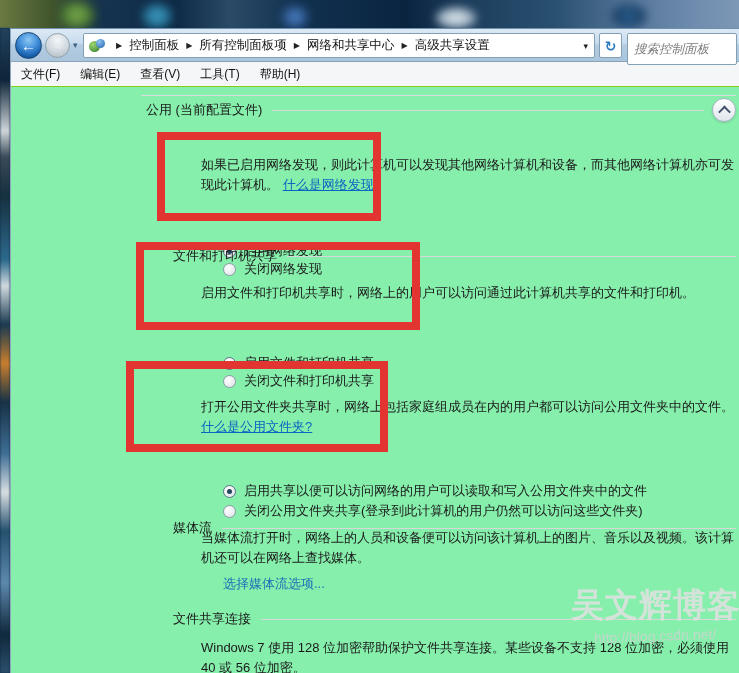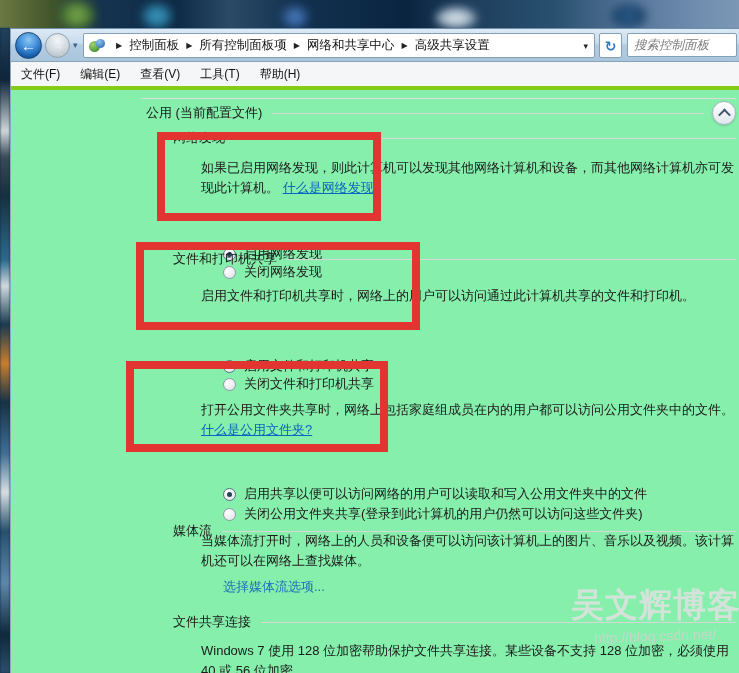--- a/index.html
+++ b/index.html
@@ -49,7 +49,7 @@
   .refresh-btn{position:absolute;left:588px;top:4px;width:23px;height:25px;background:#fff;
     border:1px solid #84a0b4;border-radius:2px;box-sizing:border-box;
     display:flex;align-items:center;justify-content:center;color:#2e7cc2;font-size:14px;font-weight:bold;}
-  .search-field{position:absolute;left:616px;top:4px;width:110px;height:24px;background:#fff;
+  .search-field{position:absolute;left:616px;top:4px;width:110px;height:32px;background:#fff;
     border:1px solid #84a0b4;border-radius:2px;box-sizing:border-box;}
   .search-field input{width:100%;height:100%;border:0;outline:none;background:transparent;
     font-family:"Liberation Sans","DejaVu Sans",sans-serif;font-size:12.5px;font-style:italic;

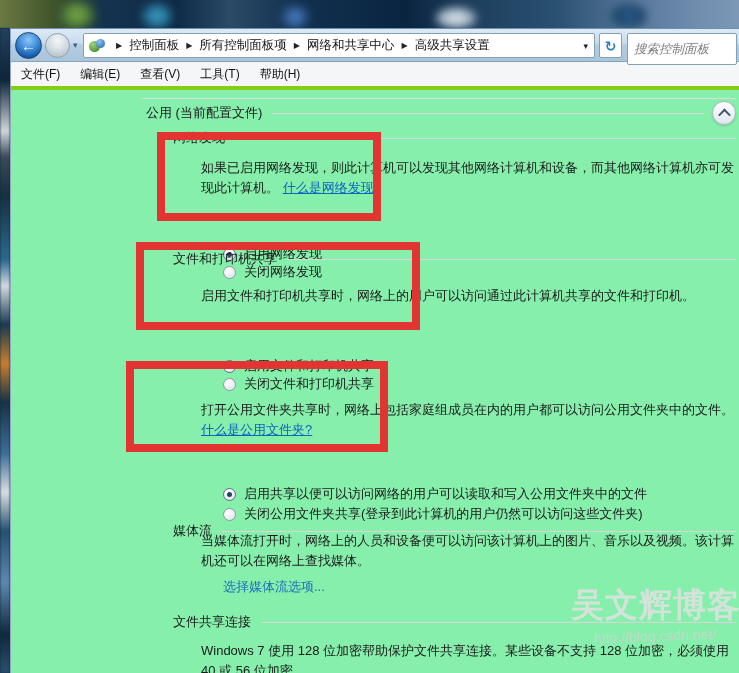--- a/index.html
+++ b/index.html
@@ -56,7 +56,7 @@
     color:#555;padding:0 6px;box-sizing:border-box;}
   .search-field input::placeholder{color:#7a7a7a;font-style:italic;}
   
-  .menubar{height:24px;background:#f5f6f7;border-bottom:4px solid #84cc16;
+  .menubar{height:24px;background:#f5f6f7;border-bottom:1px solid #84cc16;
     display:flex;align-items:center;font-size:12px;color:#111;}
   .menu-item{padding:3px 10px;cursor:default;}
   

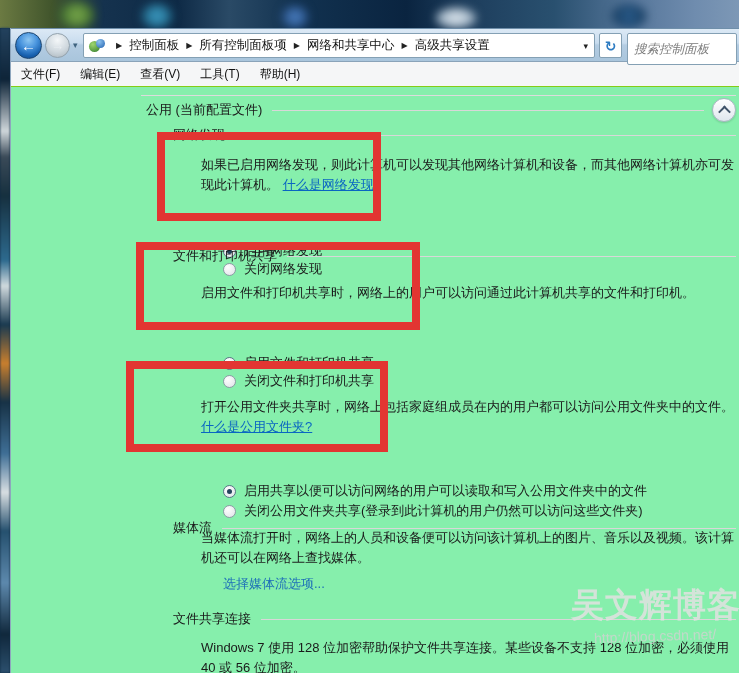--- a/index.html
+++ b/index.html
@@ -171,10 +171,6 @@
         </span>
     </div>
 
-    <div class="sec-row sub1">
-      <span class="sec-title">网络发现</span>
-      <span class="rule"></span>
-    </div>
     <div class="para p1">
       <span>如果已启用网络发现，则此计算机可以发现其他网络计算机和设备，而其他网络计算机亦可发现此计算机。</span>
       <a class="hlink">什么是网络发现?</a>

